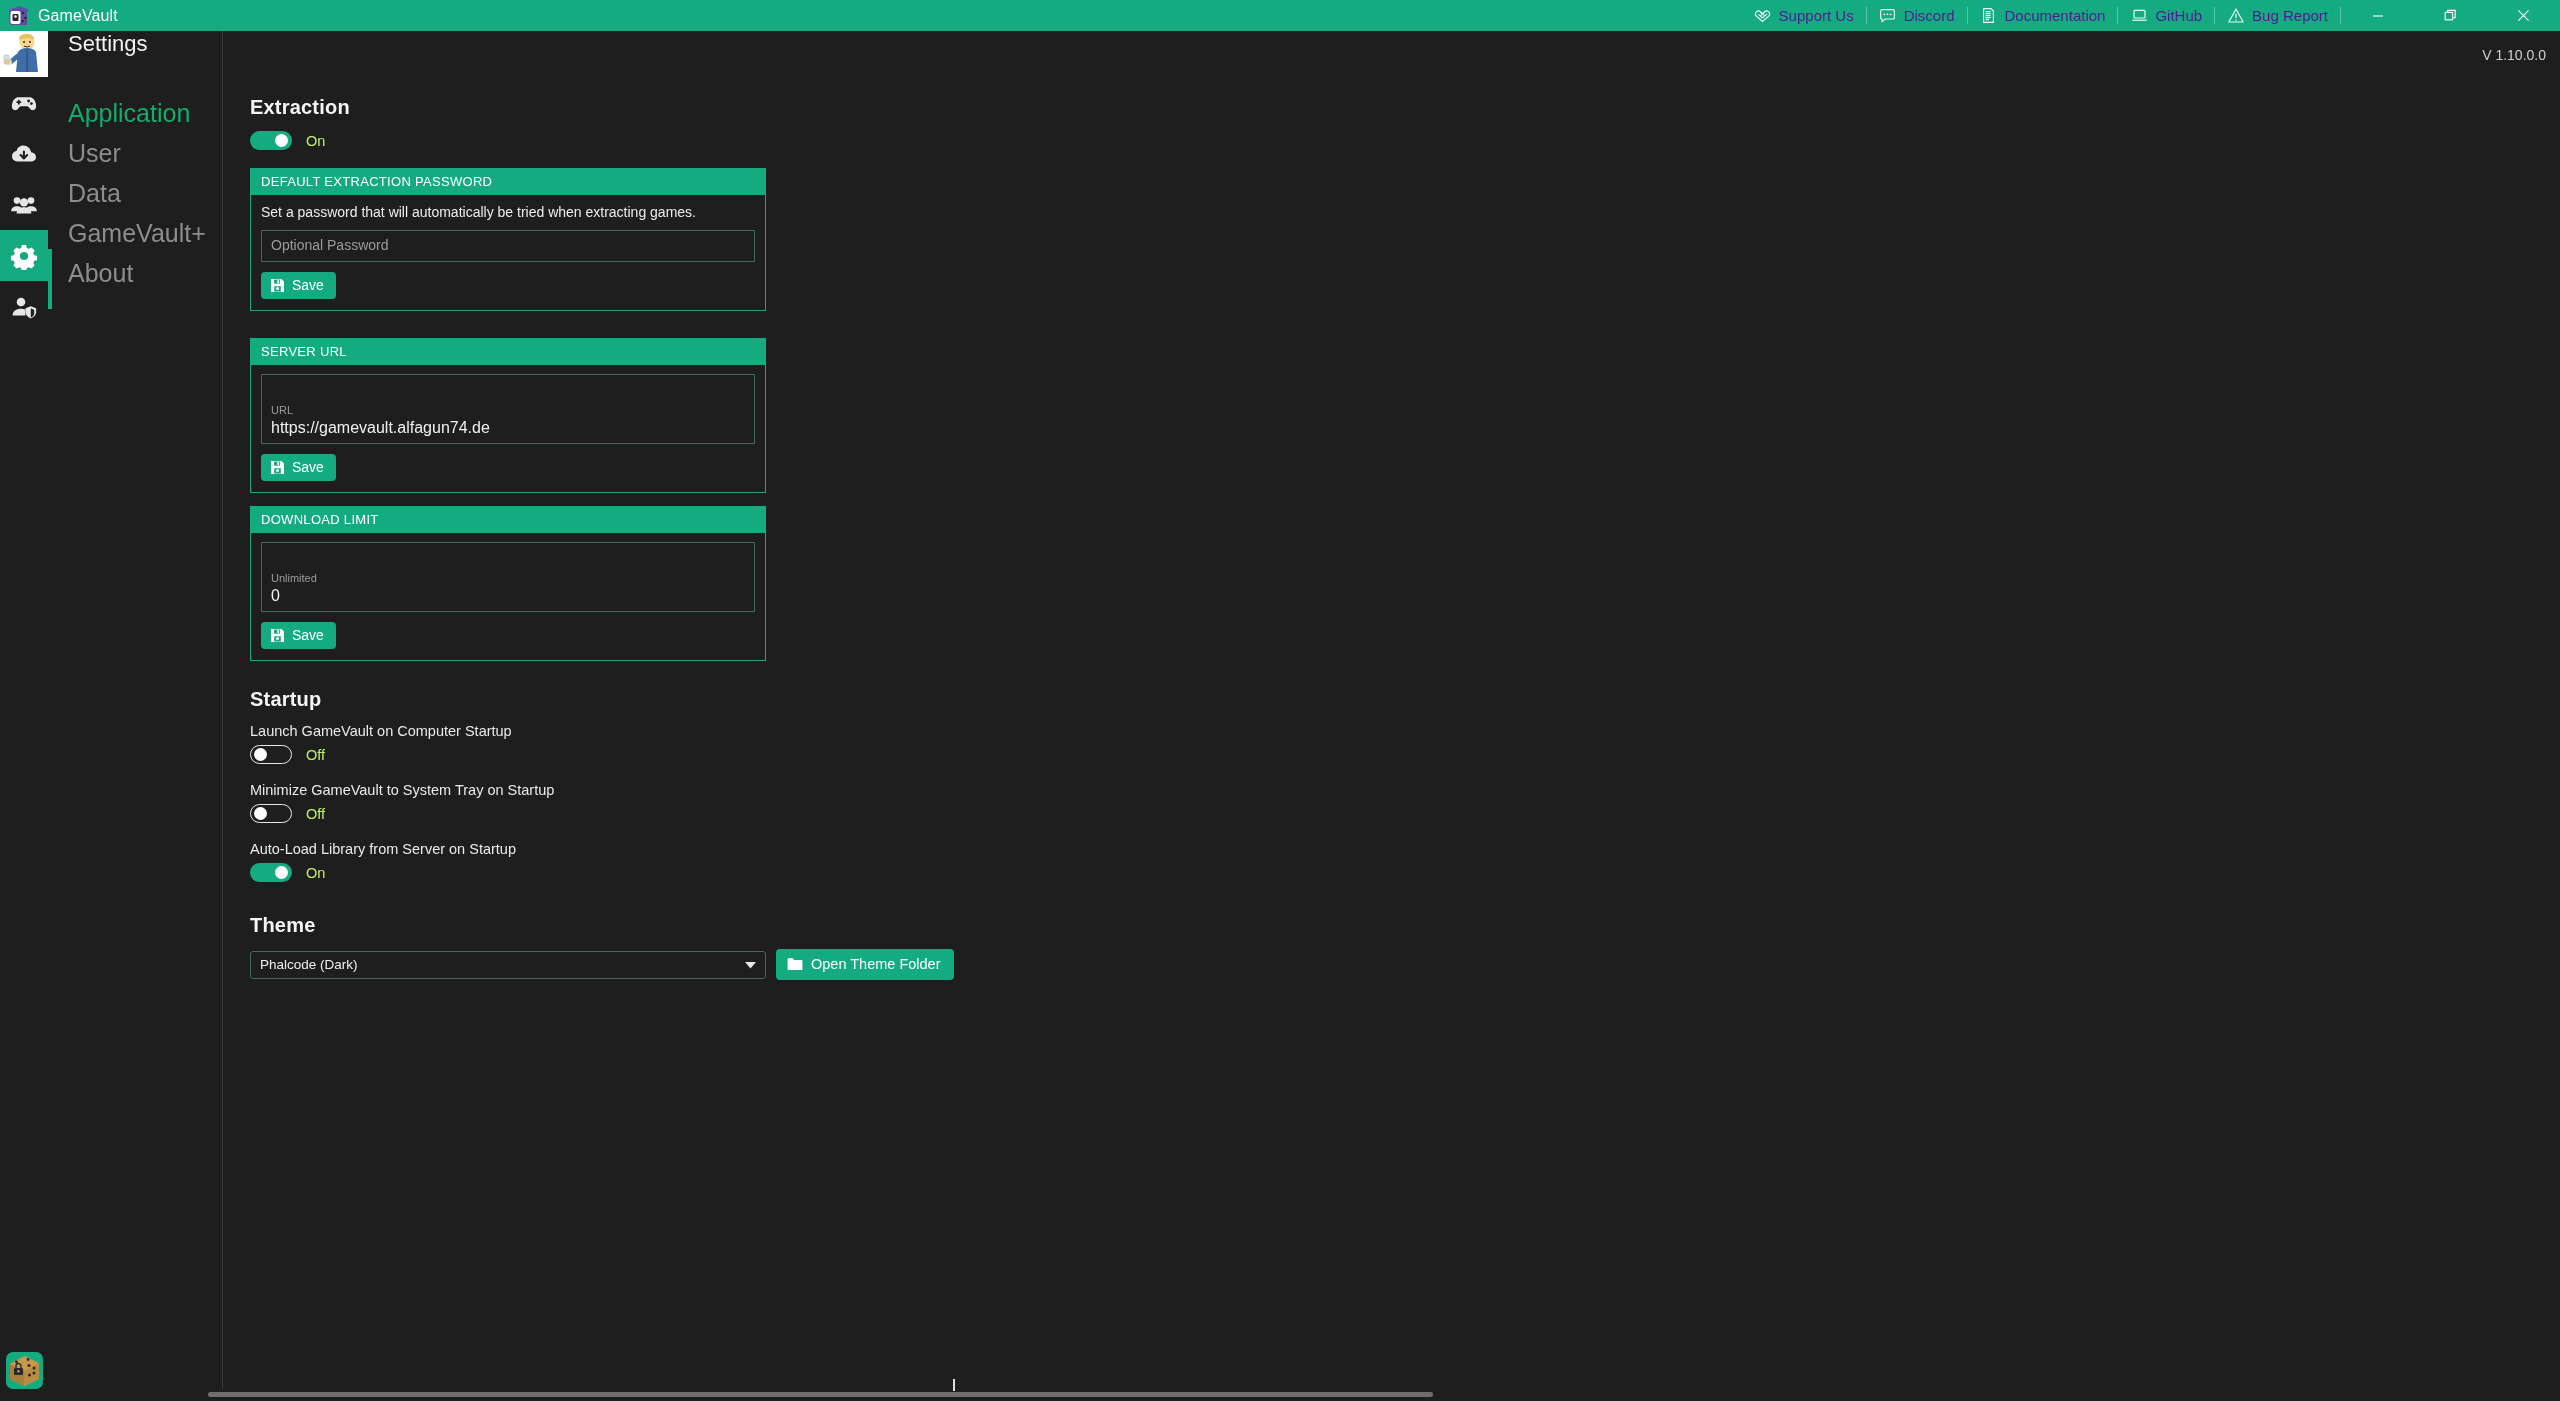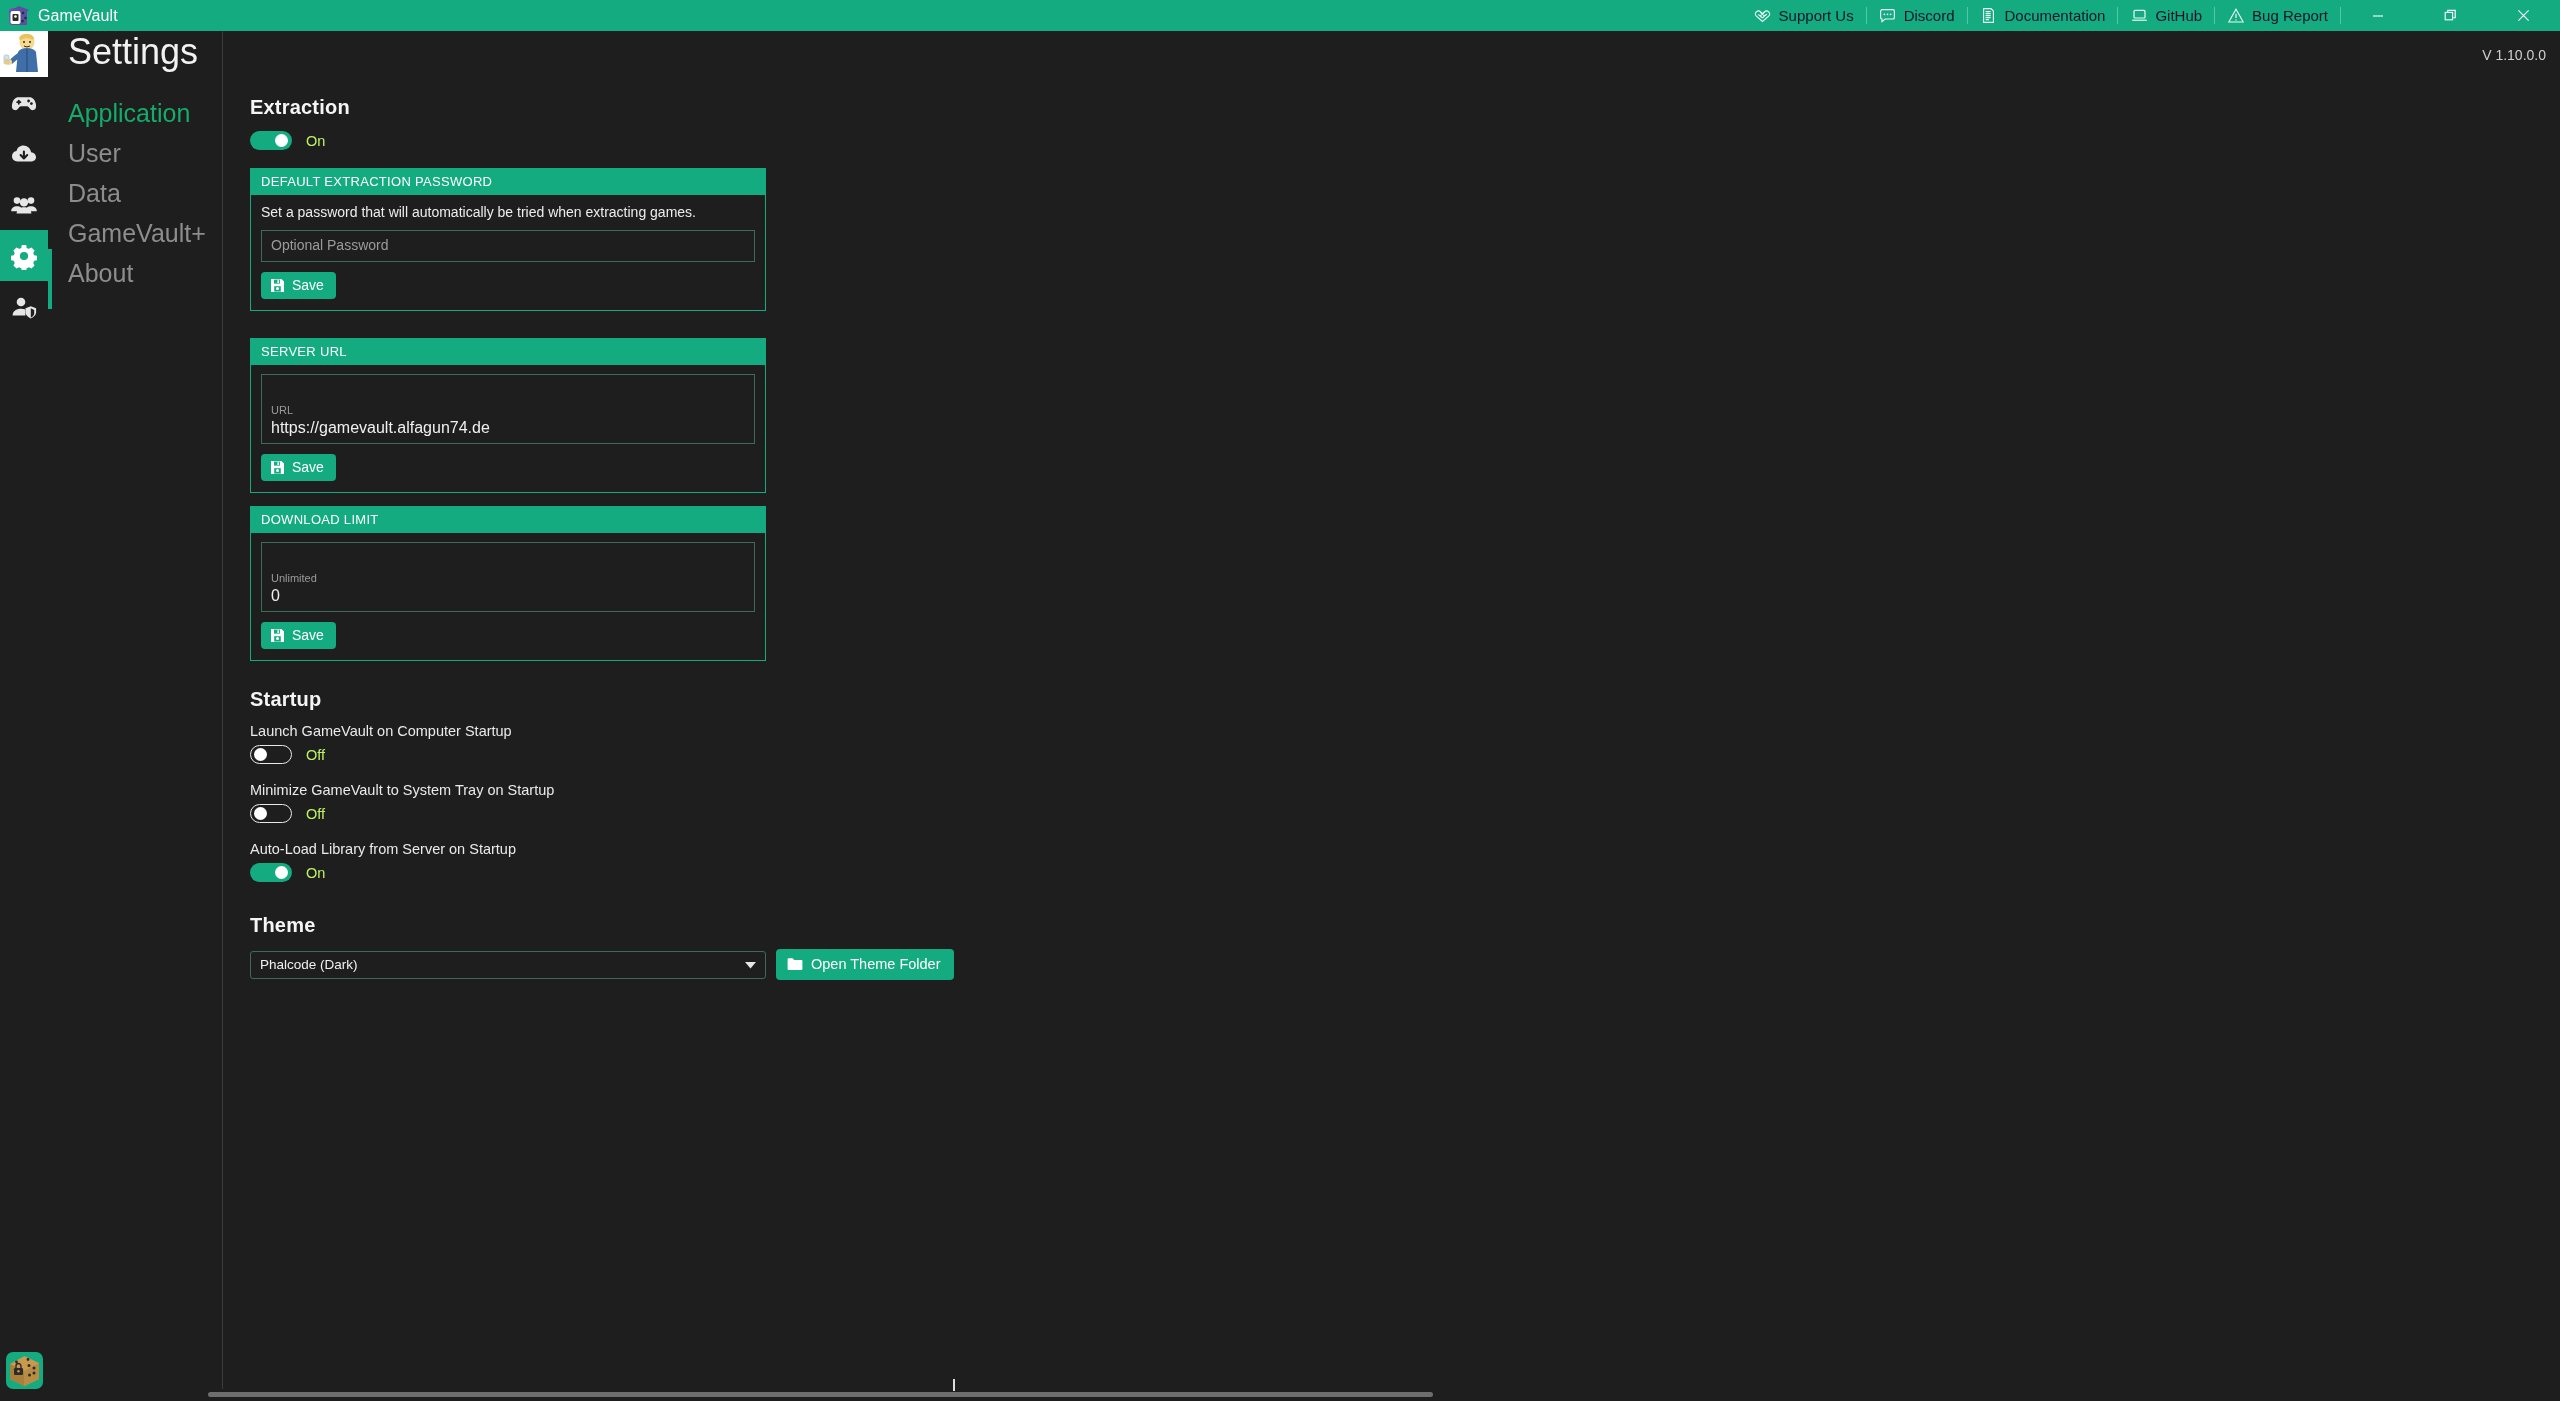--- a/index.html
+++ b/index.html
@@ -31,7 +31,7 @@
   .tb-link {
     display: flex; align-items: center; gap: 7px;
     padding: 8px 12px; height: 31px;
-    font-size: 15px; color: #0f172a; white-space: nowrap;
+    font-size: 15px; color: #4c1d95; white-space: nowrap;
   }
   .tb-sep { width: 1px; height: 17px; background: #56c7a6; }
   .tb-icon { display: inline-flex; align-items: center; justify-content: center; width: 18px; height: 18px; }

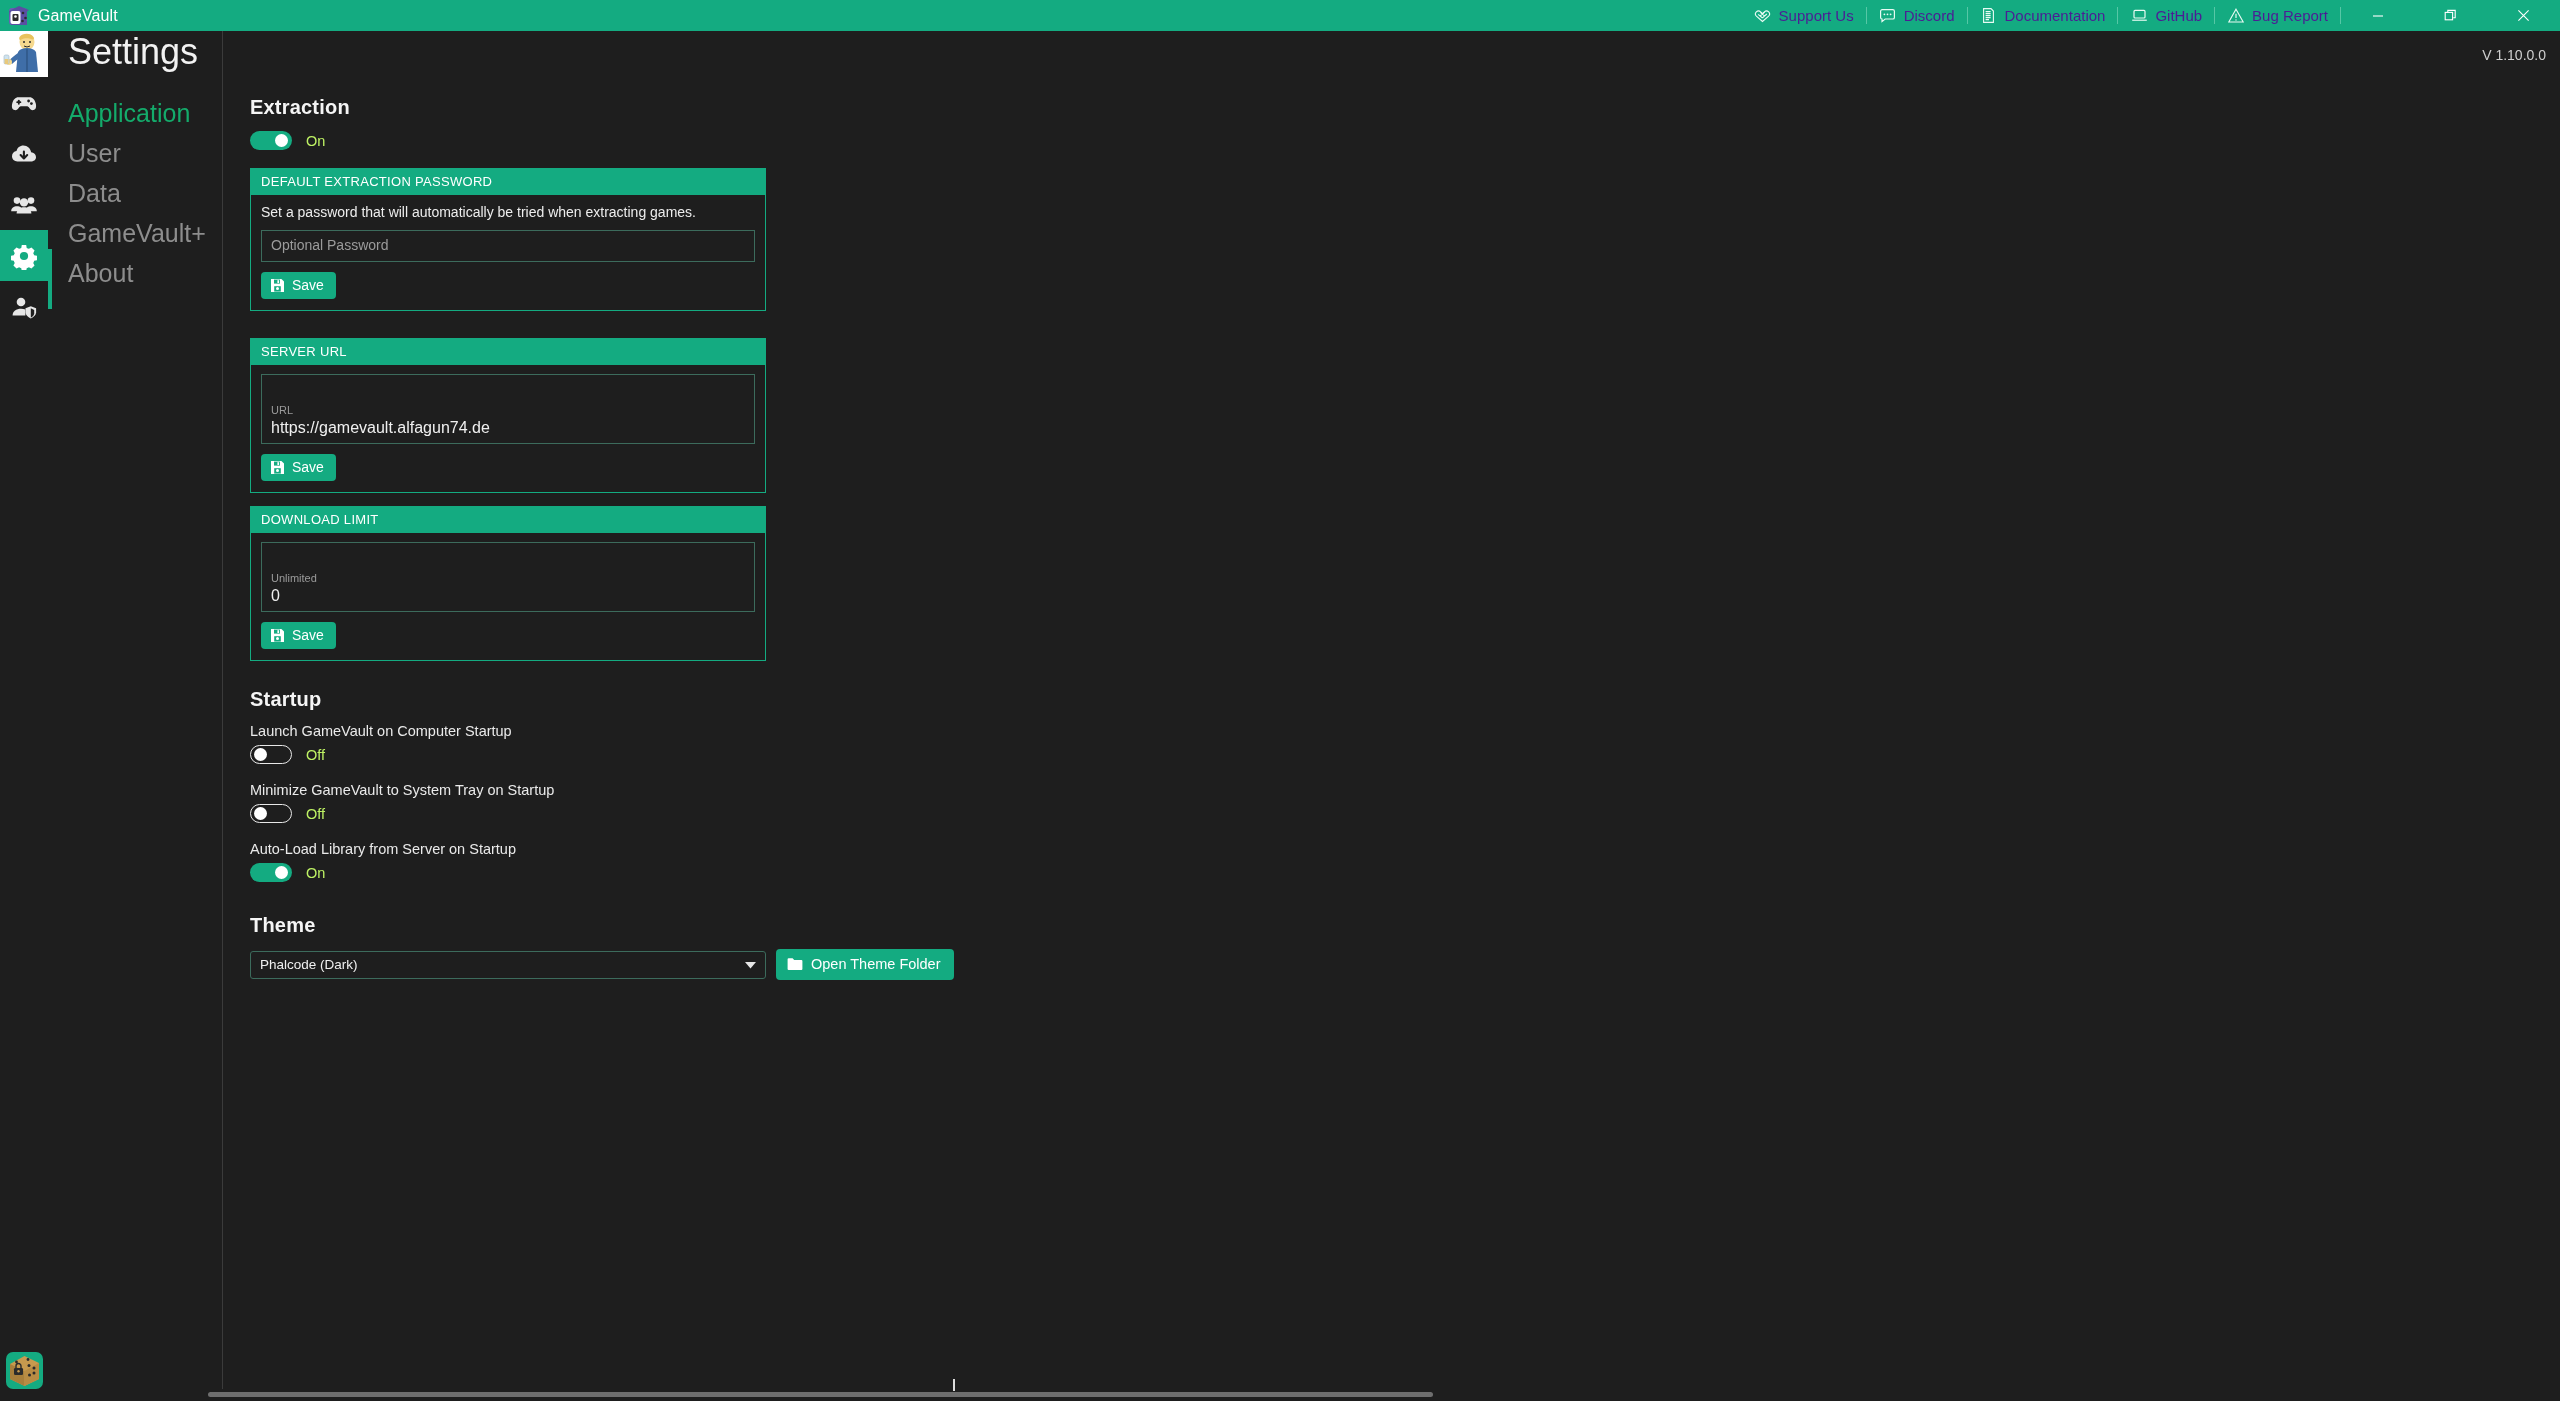--- a/index.html
+++ b/index.html
@@ -86,7 +86,7 @@
   
   #page-title {
     position: absolute; top: 31px; left: 68px;
-    font-size: 36px; color: #f2f2f2; font-weight: 400;
+    font-size: 22px; color: #f2f2f2; font-weight: 400;
   }
   #version-label {
     position: absolute; top: 47px; right: 14px;

